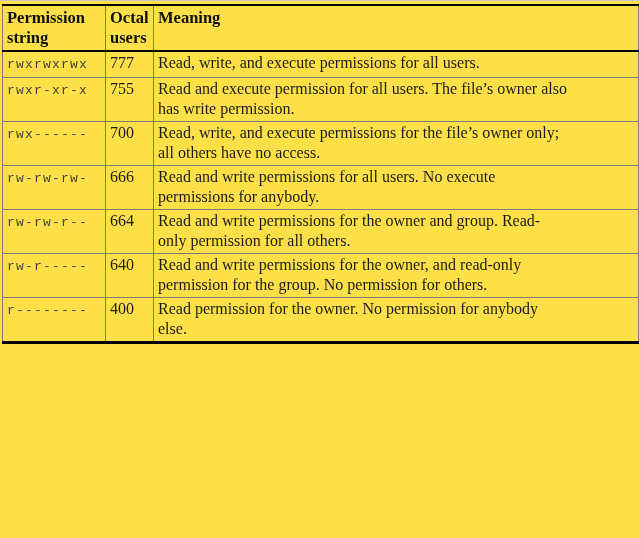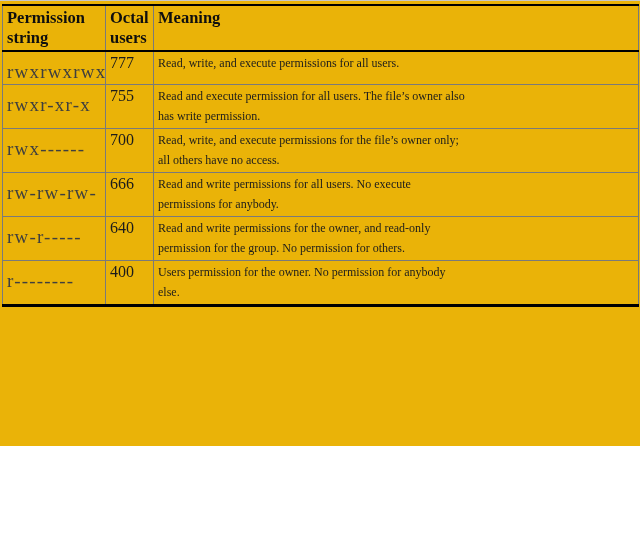--- a/index.html
+++ b/index.html
@@ -9,8 +9,8 @@
   }
   .page {
     width: 640px;
-    height: 446px;
-    background: #eab308;
+    height: 538px;
+    background: #fde047;
     overflow: hidden;
     font-family: "Liberation Serif", serif;
     box-sizing: border-box;

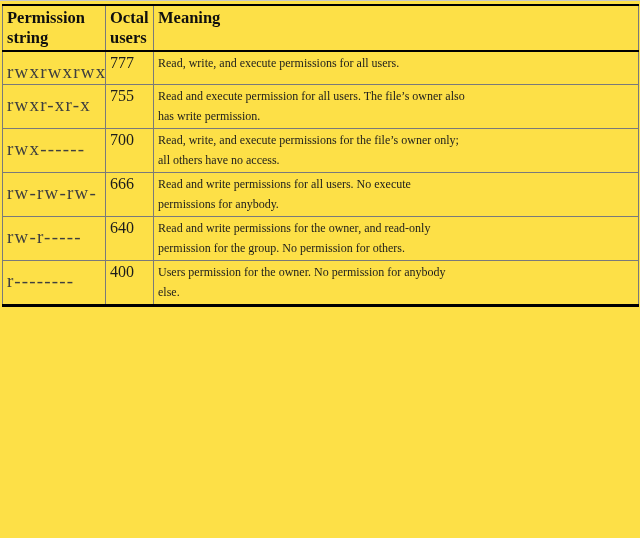--- a/index.html
+++ b/index.html
@@ -48,12 +48,12 @@
     border-bottom: 3px solid #000000;
   }
   td.cell-perm {
-    font-family: Liberation Serif, serif;
-    font-size: 19px;
+    font-family: Liberation Mono, monospace;
+    font-size: 13px;
     letter-spacing: 1.2px;
     line-height: 20px;
     color: #3f3f3f;
-    padding-top: 10px;
+    padding-top: 3px;
   }
   td.cell-octal {
     font-size: 16px;

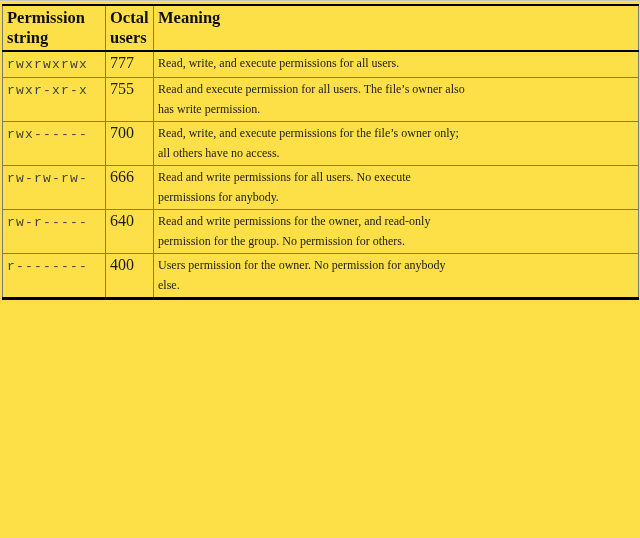--- a/index.html
+++ b/index.html
@@ -61,7 +61,7 @@
     color: #1c1c1c;
   }
   td.cell-meaning {
-    font-size: 12px;
+    font-size: 16px;
     line-height: 20px;
     color: #1c1c1c;
     white-space: pre-wrap;

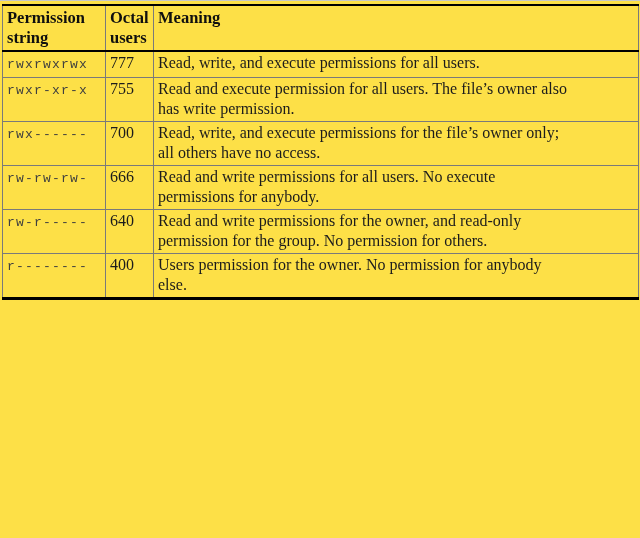--- a/index.html
+++ b/index.html
@@ -111,6 +111,12 @@
 permissions for anybody.</td>
       </tr>
       <tr>
+        <td class="cell-perm">rw-rw-r--</td>
+        <td class="cell-octal">664</td>
+        <td class="cell-meaning">Read and write permissions for the owner and group. Read-
+only permission for all others.</td>
+      </tr>
+      <tr>
         <td class="cell-perm">rw-r-----</td>
         <td class="cell-octal">640</td>
         <td class="cell-meaning">Read and write permissions for the owner, and read-only

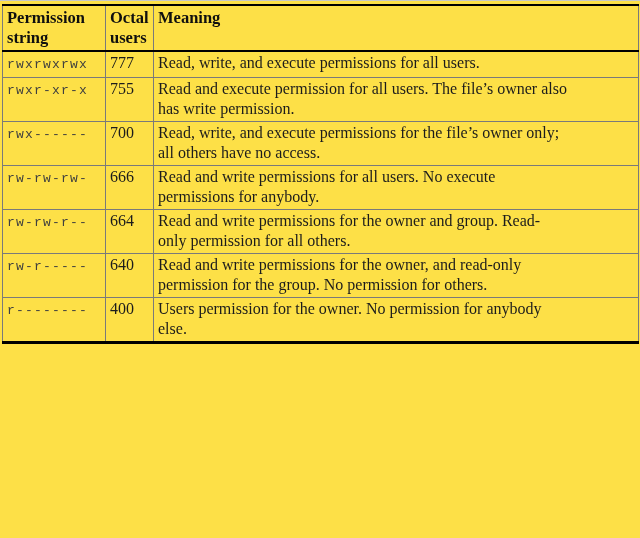--- a/index.html
+++ b/index.html
@@ -125,7 +125,7 @@
       <tr>
         <td class="cell-perm">r--------</td>
         <td class="cell-octal">400</td>
-        <td class="cell-meaning">Users permission for the owner. No permission for anybody
+        <td class="cell-meaning">Read permission for the owner. No permission for anybody
 else.</td>
       </tr>
     </tbody>

